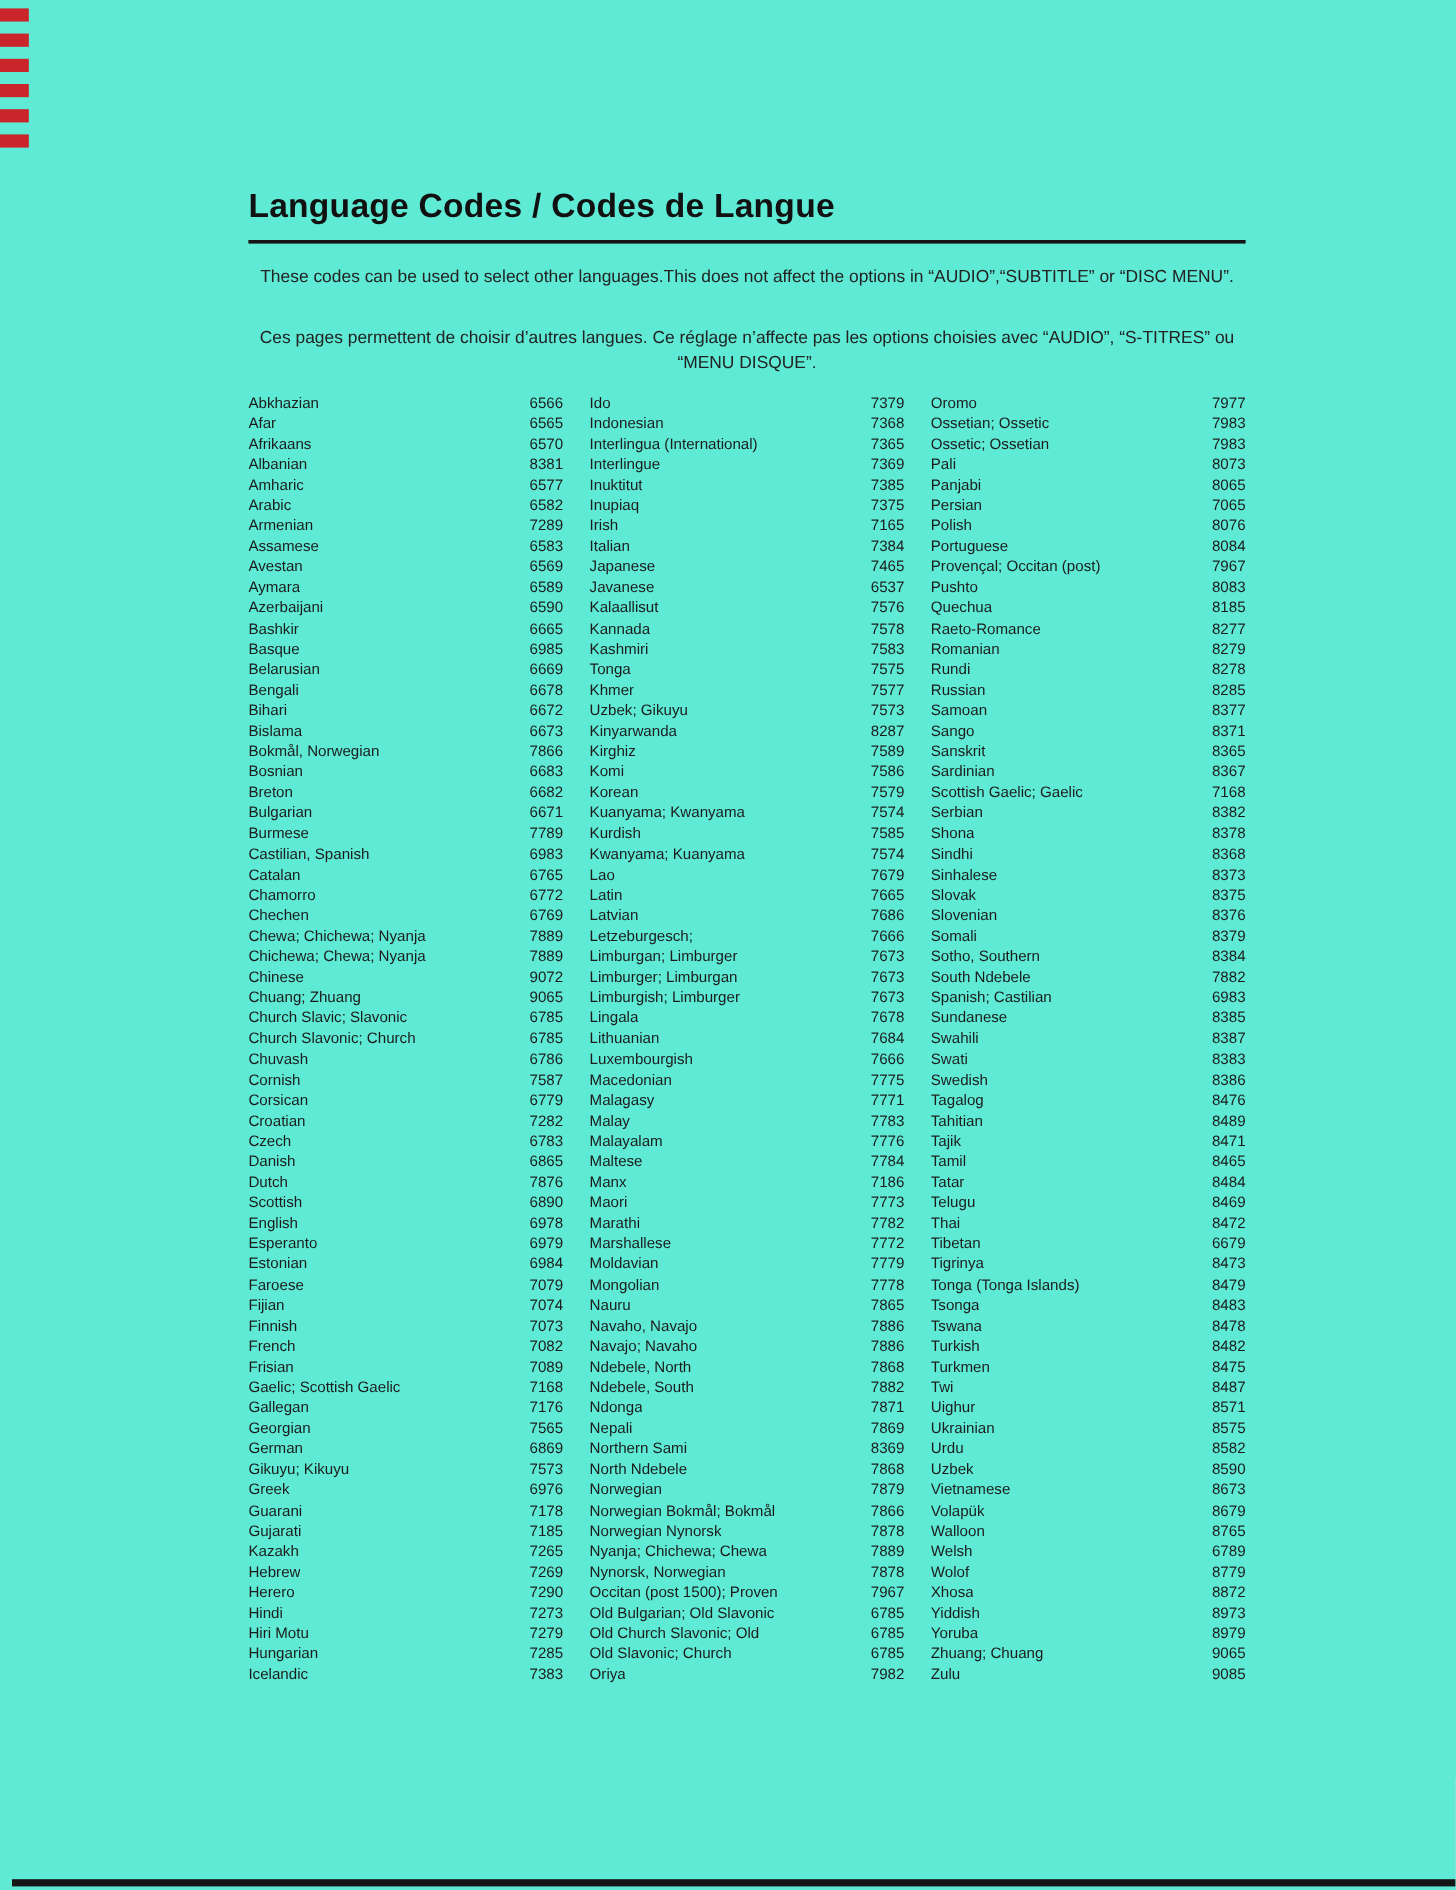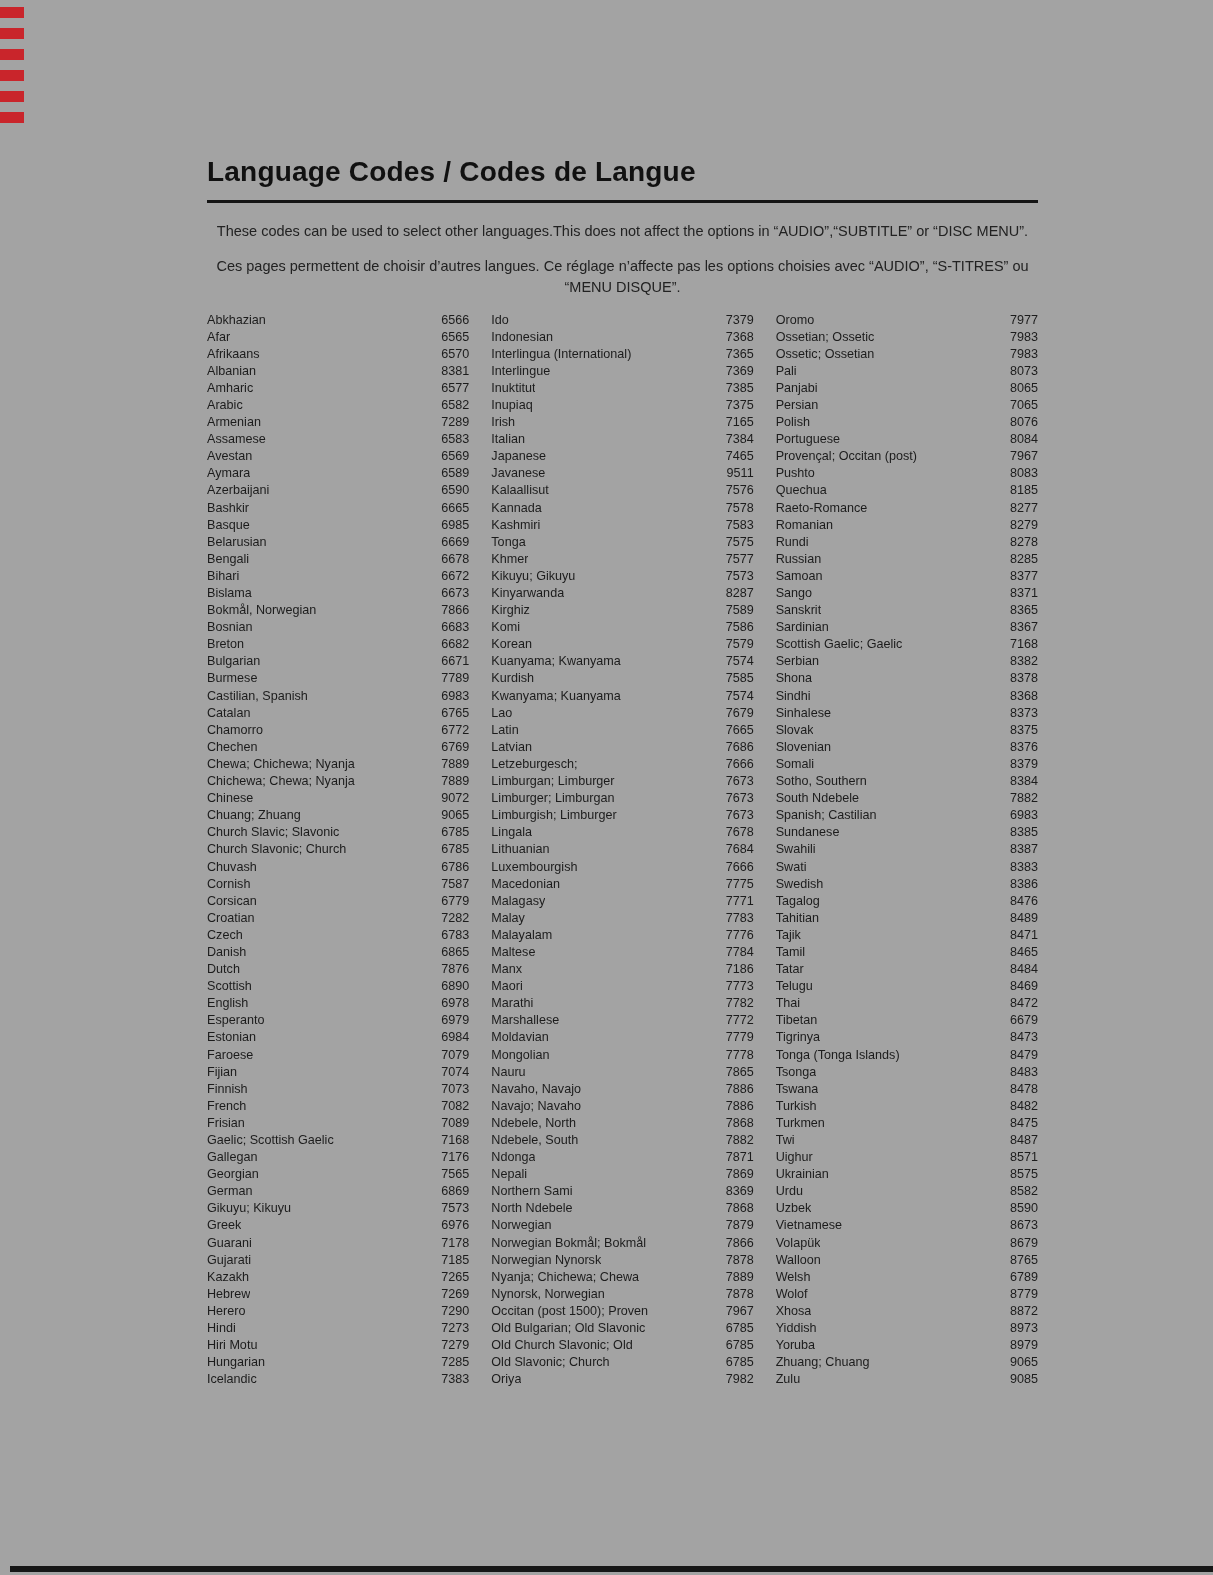--- a/index.html
+++ b/index.html
@@ -10,7 +10,7 @@
   .page {
     position:relative;
     width:1213px; height:1575px;
-    background:#a3a3a3;
+    background:#5eead4;
     overflow:hidden;
     color:#1c1c1c;
   }

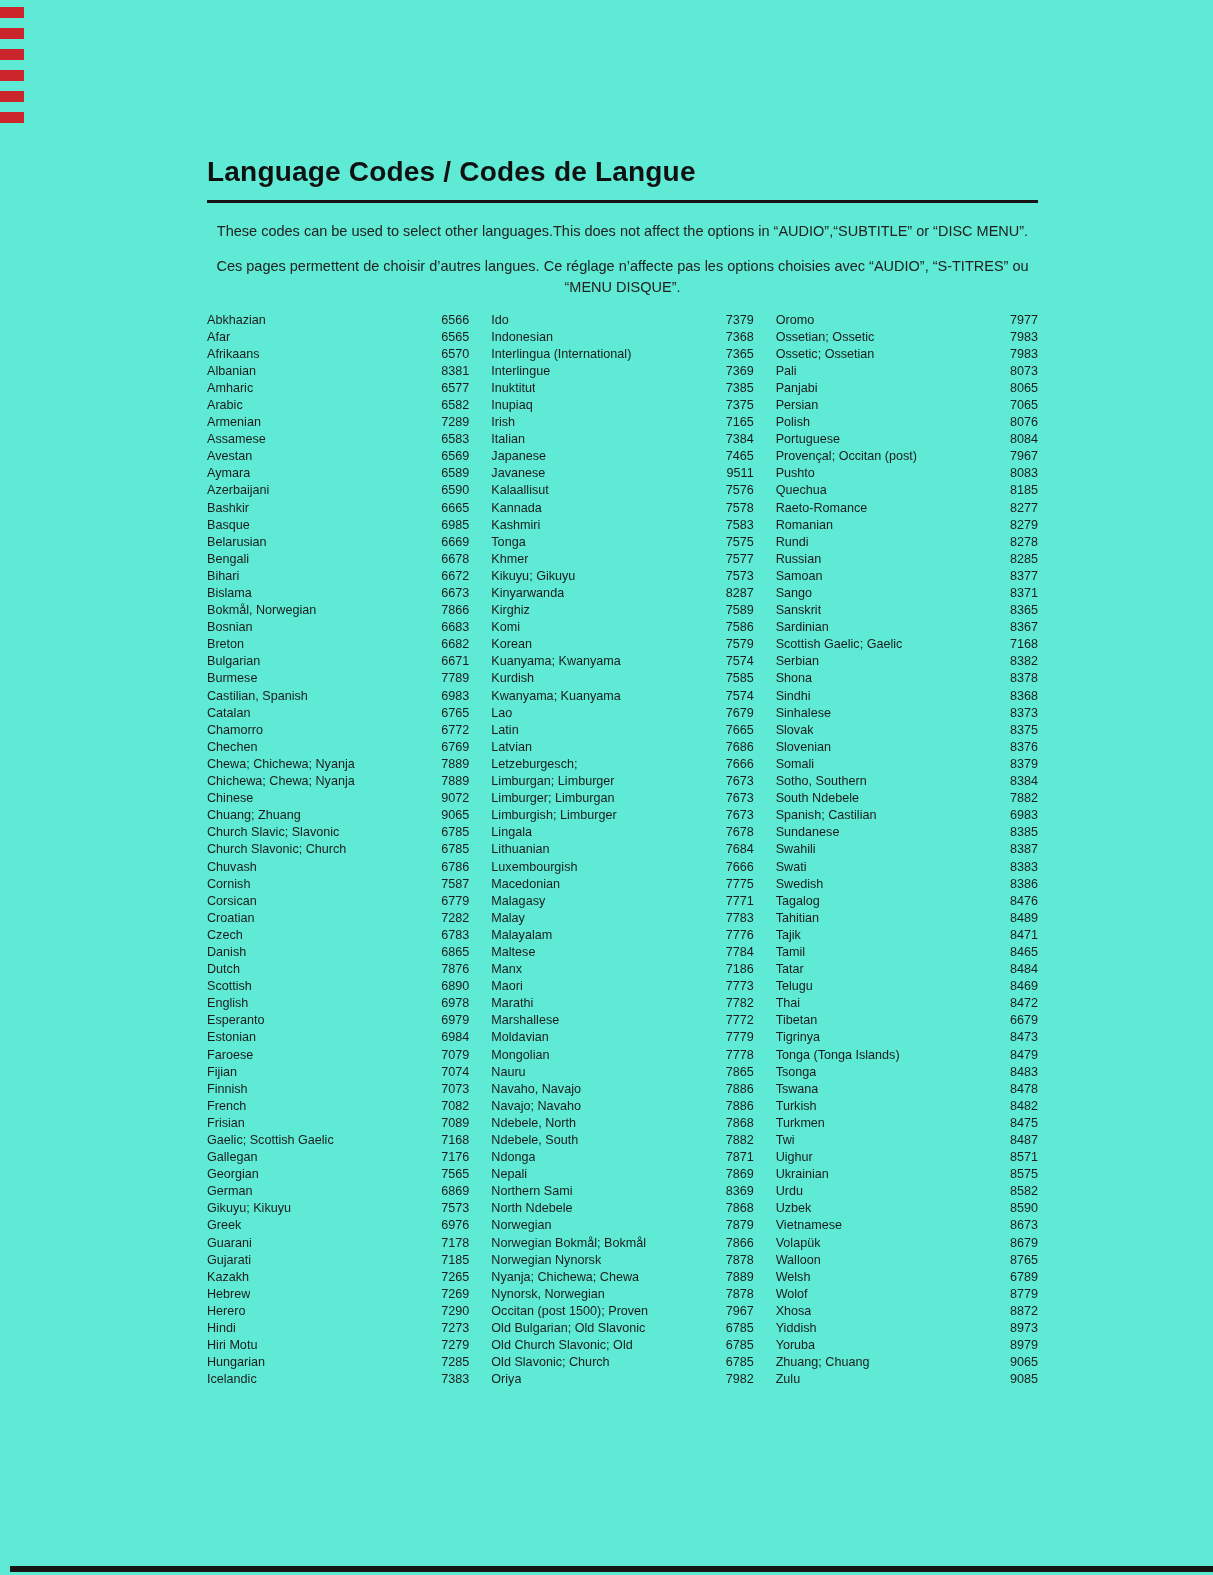--- a/index.html
+++ b/index.html
@@ -43,7 +43,7 @@
     color:#222;
     text-align:center;
   }
-  .intro.fr { margin-top:13px; }
+  .intro.fr { margin-top:29px; }
   .lang-table {
     margin-top:13px;
     display:flex;

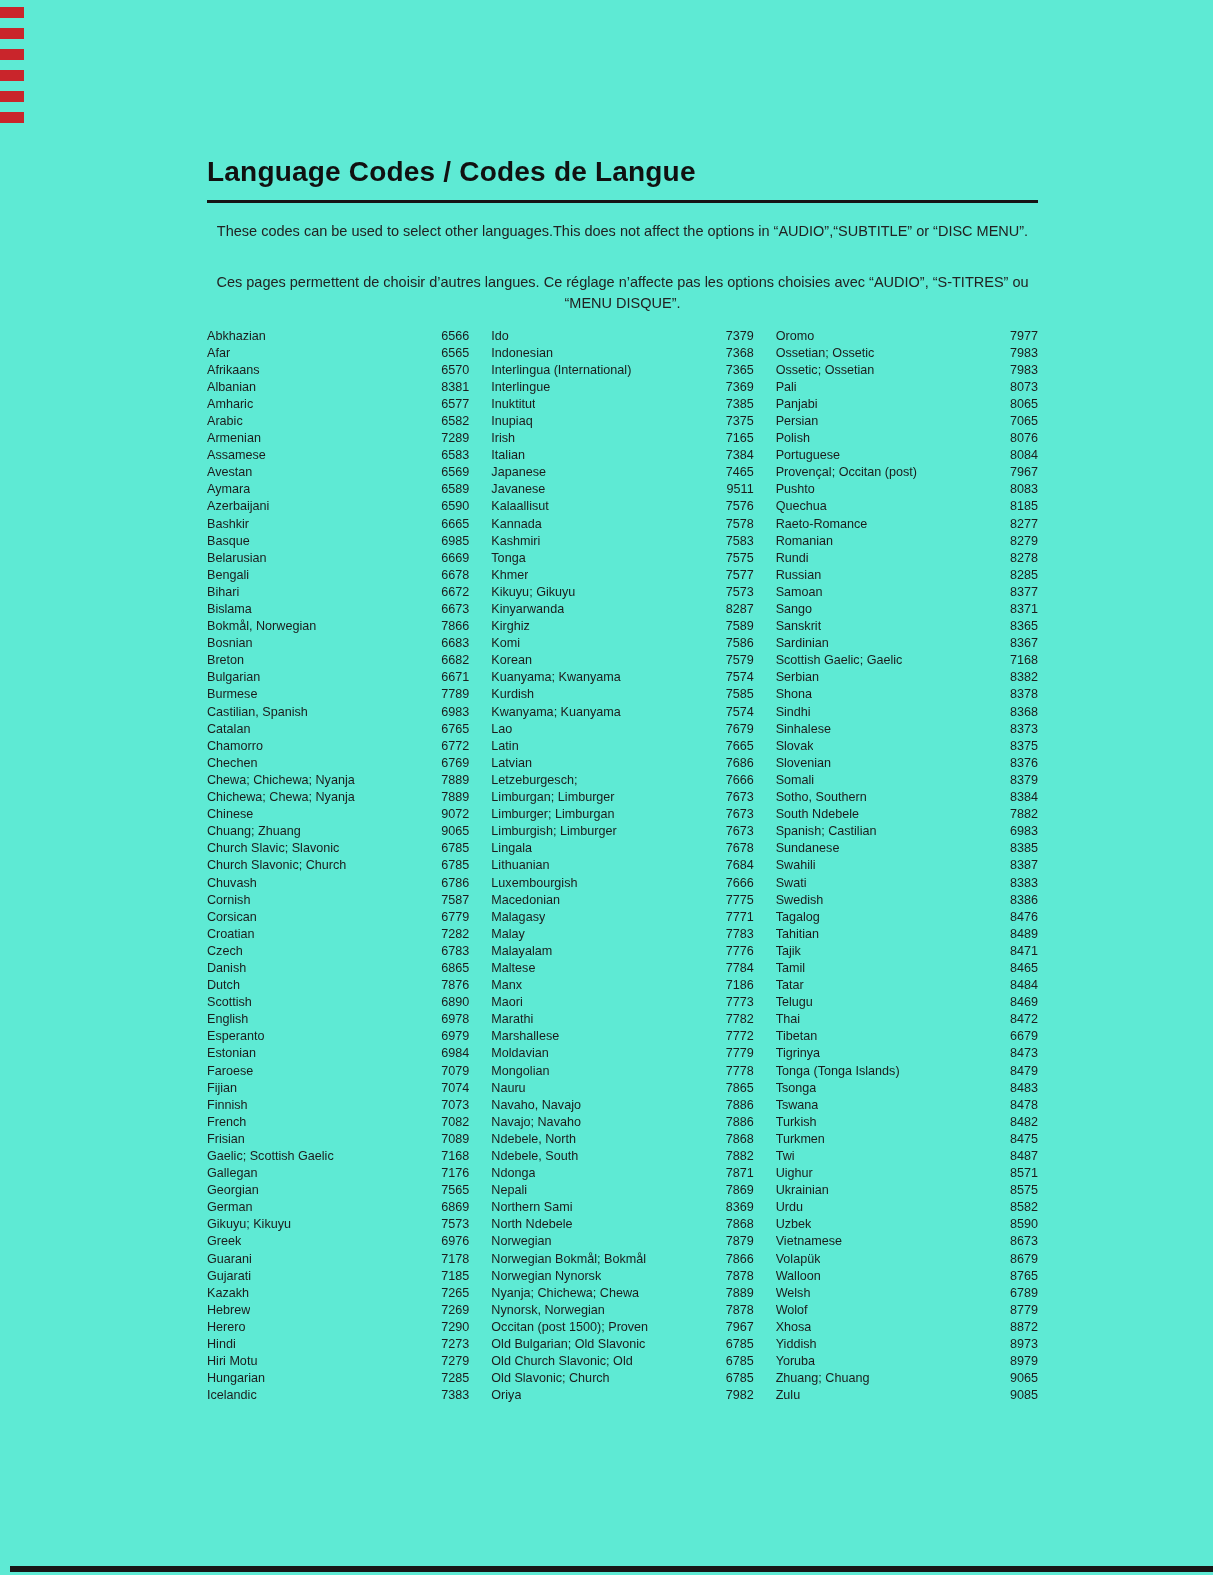--- a/index.html
+++ b/index.html
@@ -388,7 +388,7 @@
           </div>
           <div class="lang-row">
             <span class="lang-name">Javanese</span>
-            <span class="lang-code">9511</span>
+            <span class="lang-code">6537</span>
           </div>
           <div class="lang-row">
             <span class="lang-name">Kalaallisut</span>

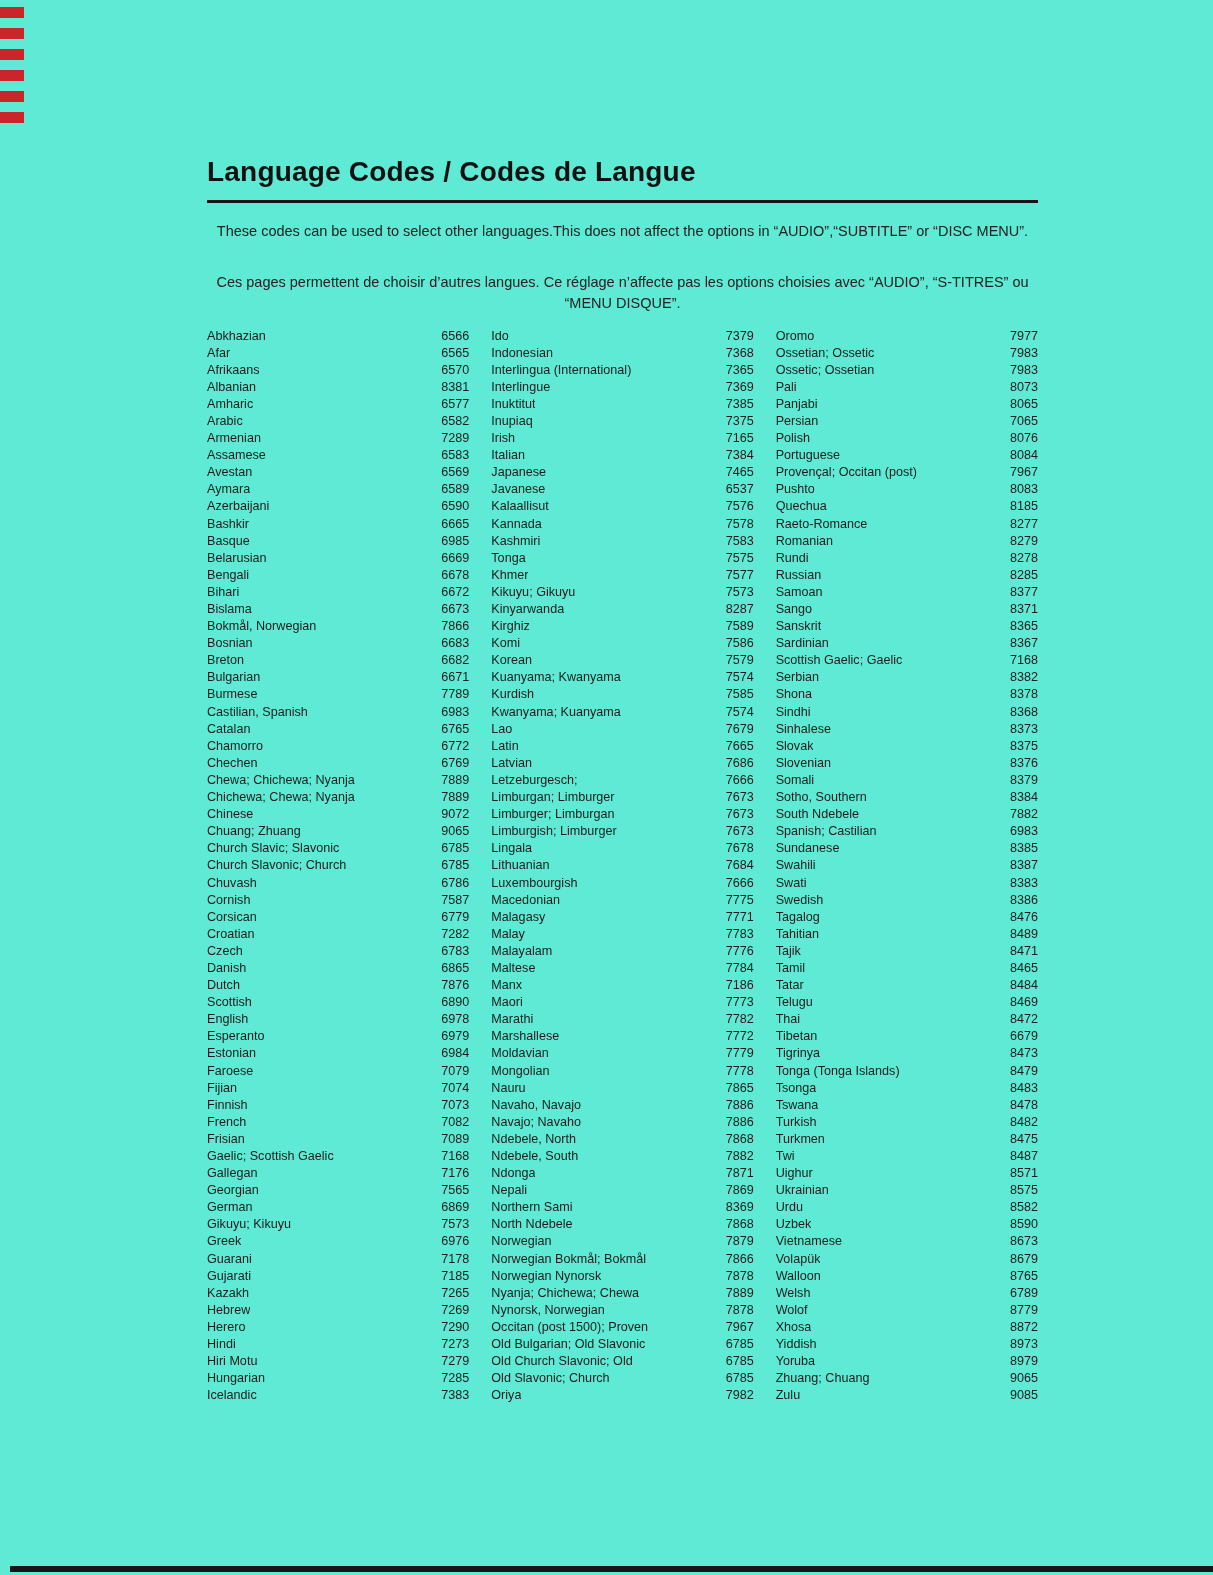--- a/index.html
+++ b/index.html
@@ -411,7 +411,7 @@
             <span class="lang-code">7577</span>
           </div>
           <div class="lang-row">
-            <span class="lang-name">Kikuyu; Gikuyu</span>
+            <span class="lang-name">Uzbek; Gikuyu</span>
             <span class="lang-code">7573</span>
           </div>
           <div class="lang-row">

